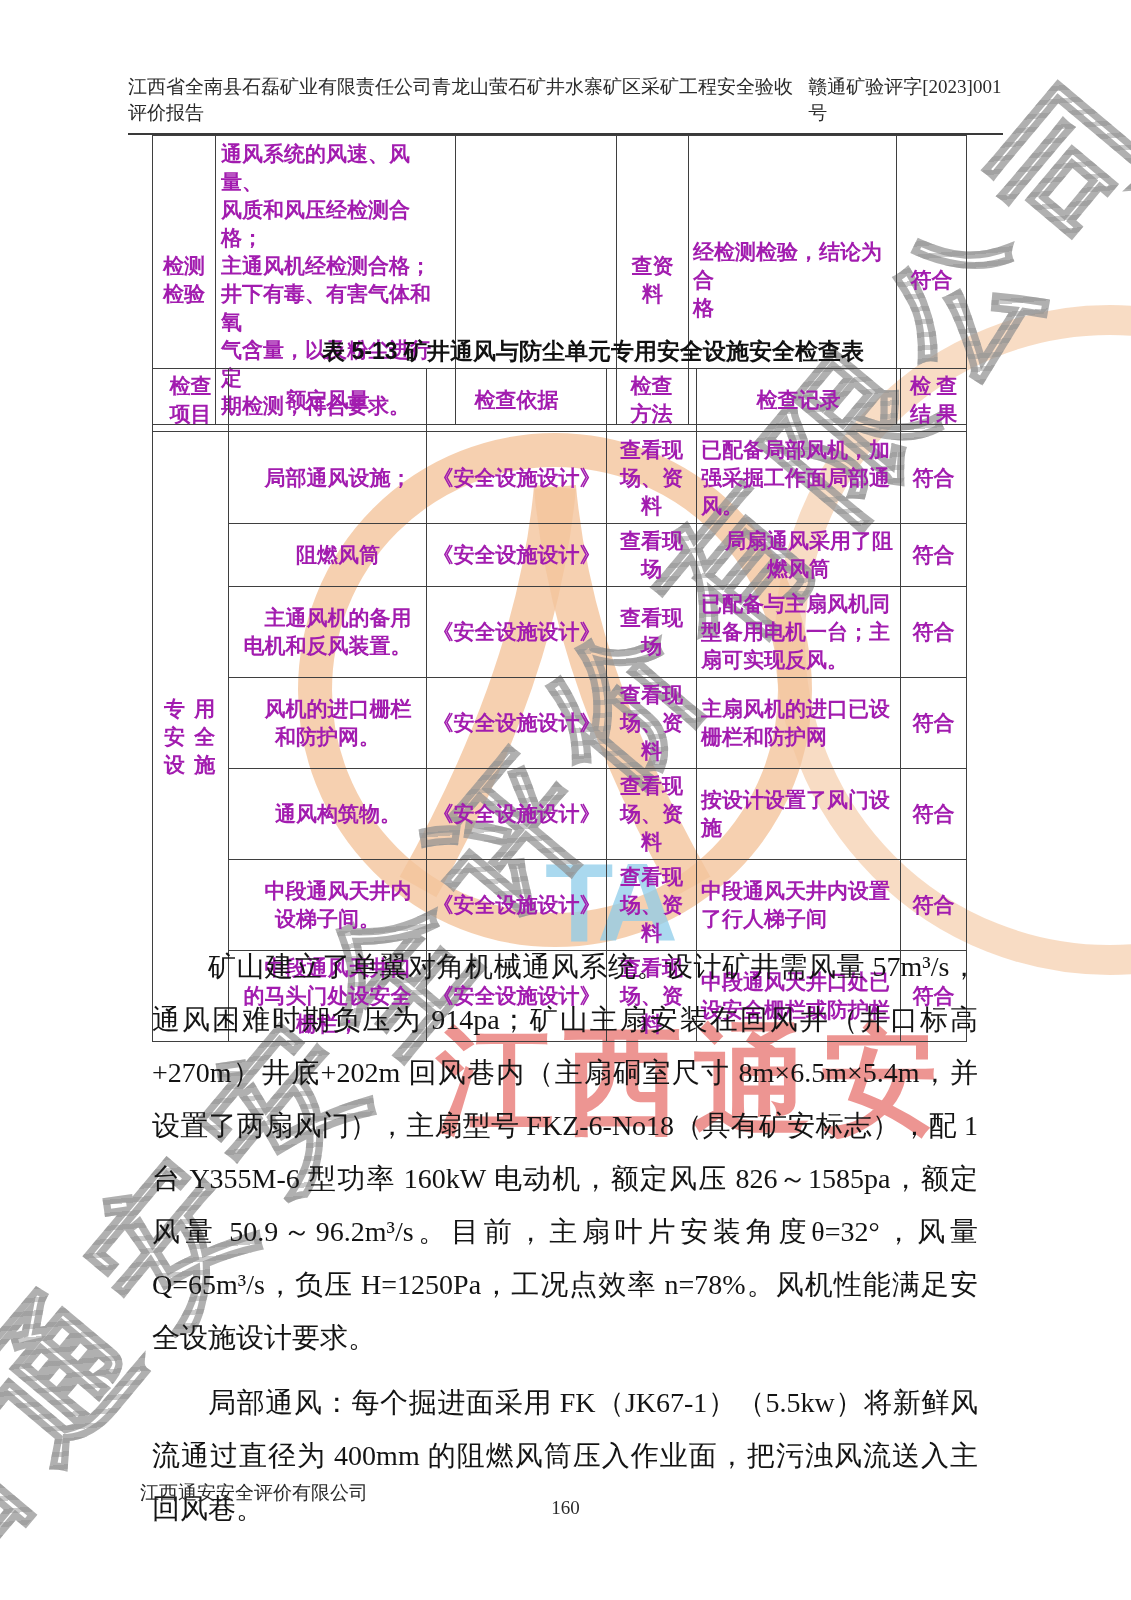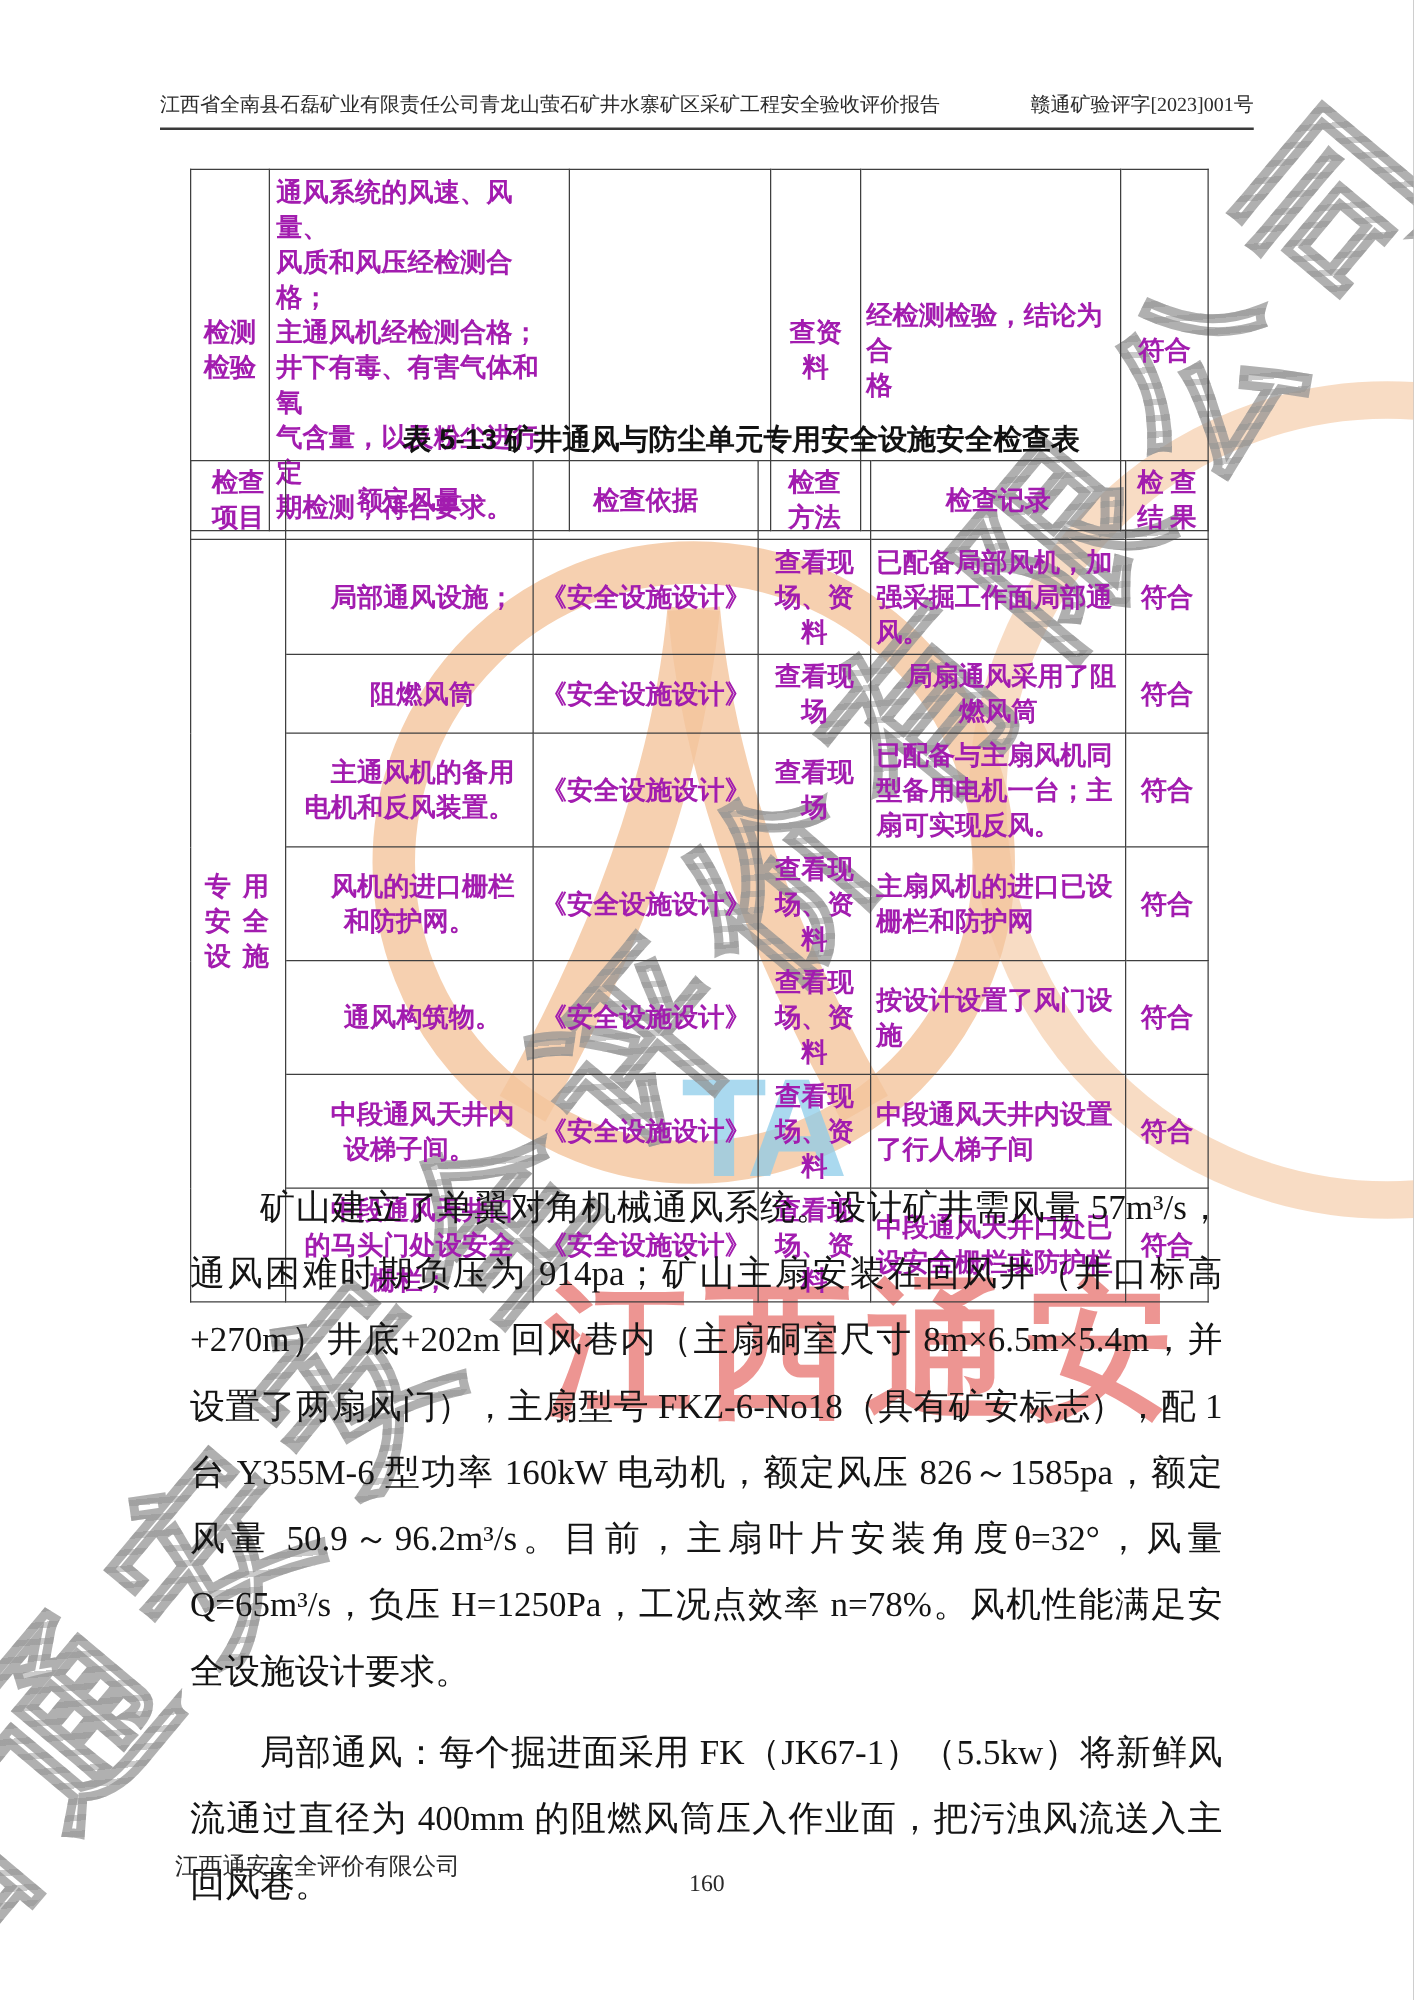--- a/index.html
+++ b/index.html
@@ -36,7 +36,7 @@
   .pg-header{
     position:absolute; left:128px; right:128px; top:74px;
     display:flex; justify-content:space-between; align-items:flex-end;
-    font-size:16px; color:#2a2a2a;
+    font-size:19px; color:#2a2a2a;
     border-bottom:2px solid #3a3a3a; padding-bottom:7px;
   }
   table{border-collapse:collapse; table-layout:fixed;}

